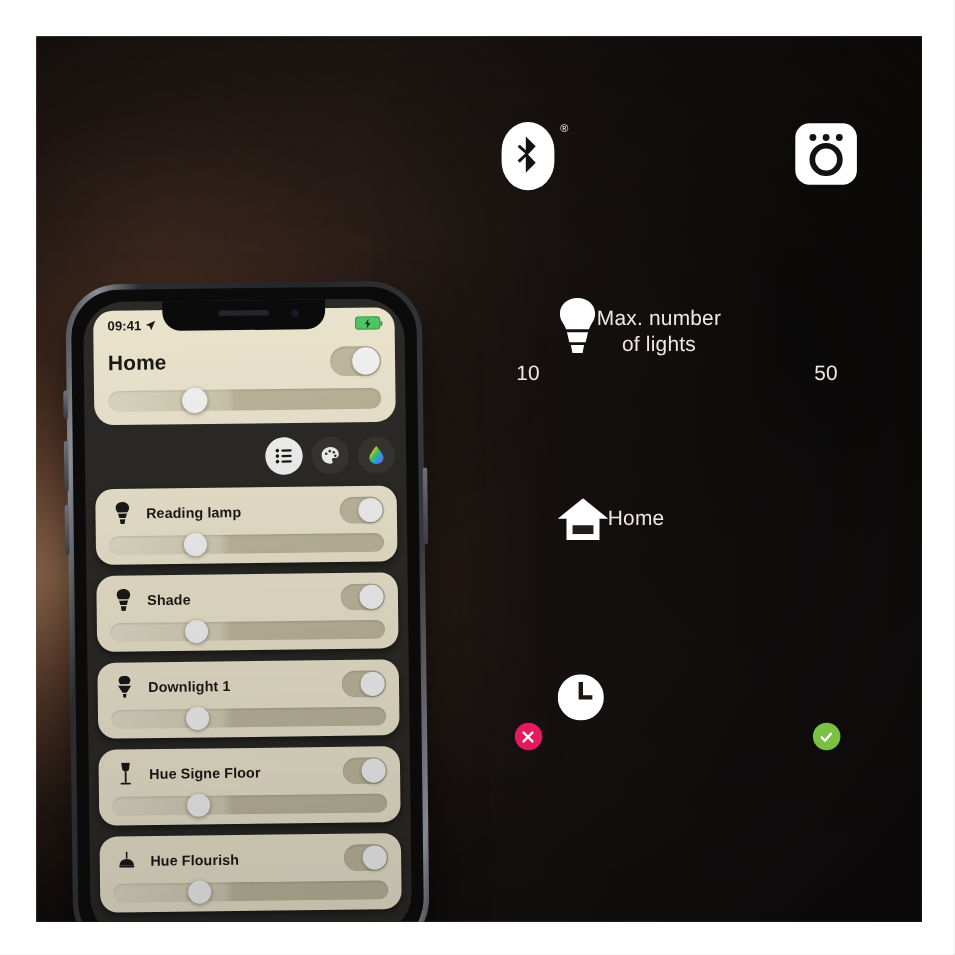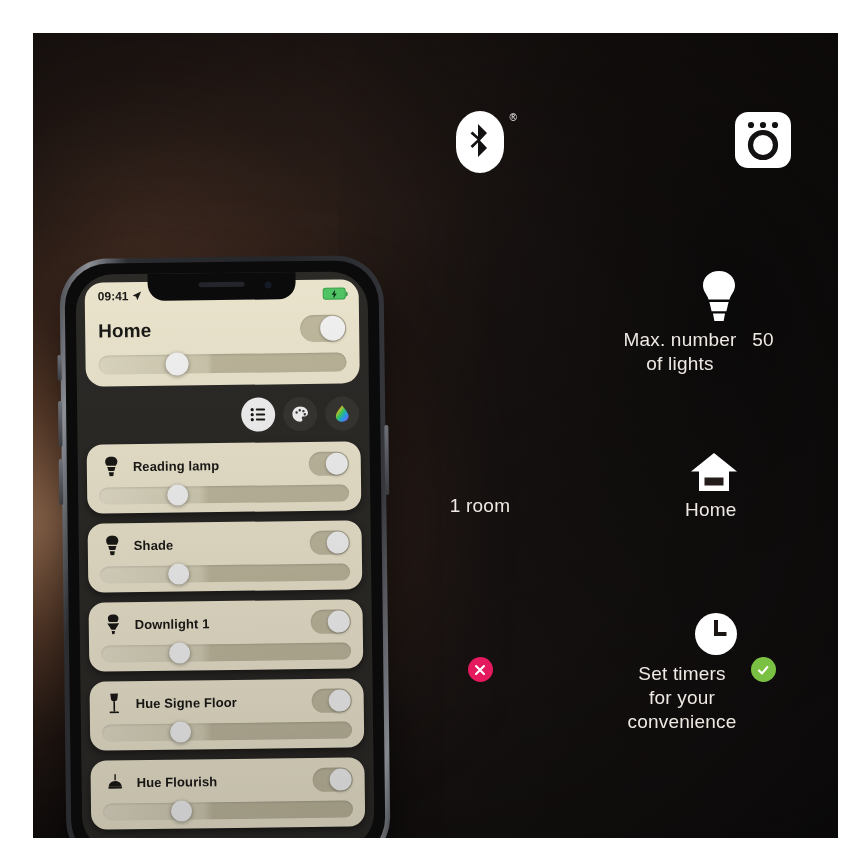--- a/index.html
+++ b/index.html
@@ -87,7 +87,7 @@
     left: 50%; transform: translateX(-50%);
     top: 0;
     width: 230px;
-    display: flex; flex-direction: column; align-items: flex-end;
+    display: flex; flex-direction: row; align-items: flex-start;
   }
   .cmp-caption {
     color: #efe9e4;

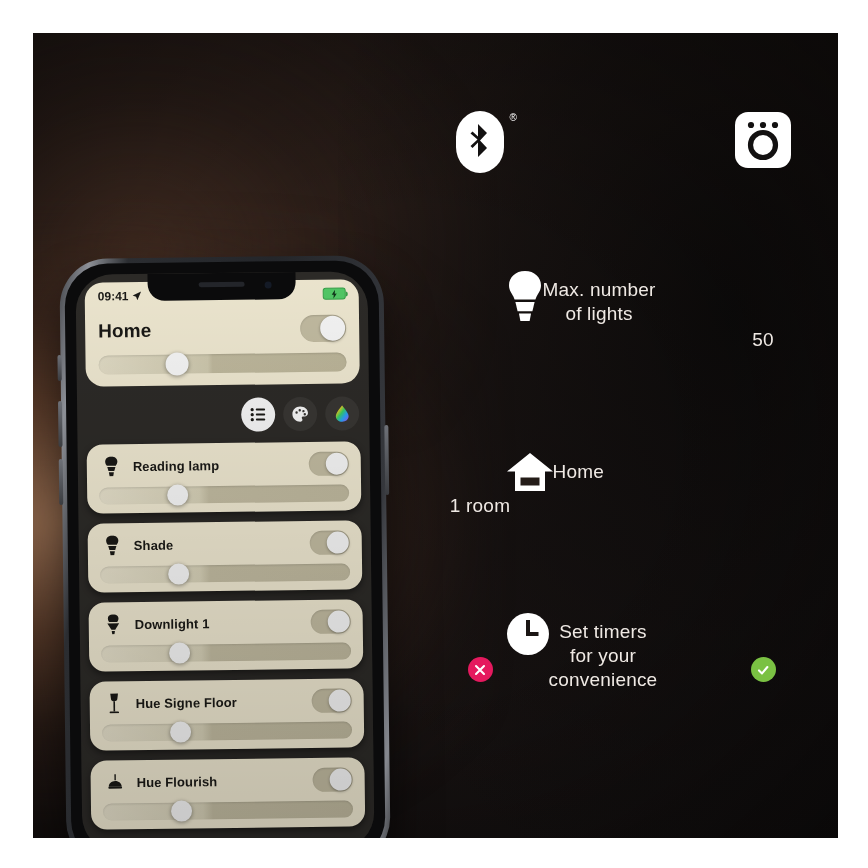--- a/index.html
+++ b/index.html
@@ -336,6 +336,7 @@
     </div>
 
     <div class="cmp-row r-lights">
+      <div class="cmp-left" style="padding-top:58px">10</div>
       <div class="cmp-center">
         <svg class="ico-bulb" viewBox="0 0 36 50">
           <path d="M18 0 C27.5 0 34 6.4 34 14.2 C34 19.6 31 22.4 29.6 25.6

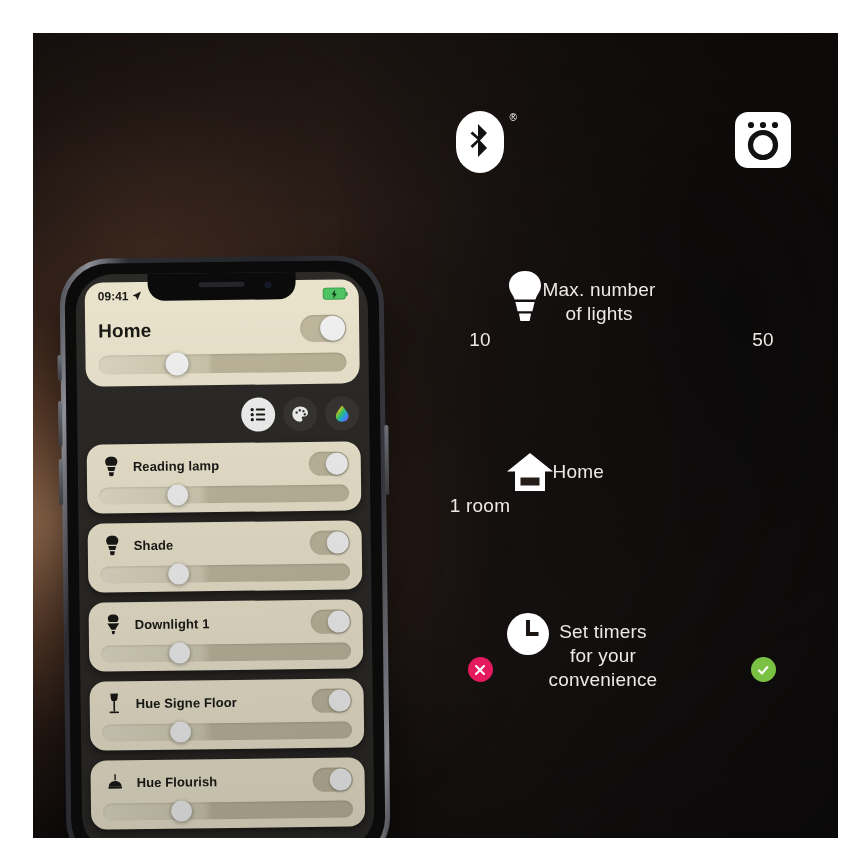--- a/index.html
+++ b/index.html
@@ -80,7 +80,7 @@
     letter-spacing: .2px;
   }
   .cmp-left  { left: 0; }
-  .cmp-right { right: 0; }
+  .cmp-right { right: 12px; }
 
   .cmp-center {
     position: absolute;

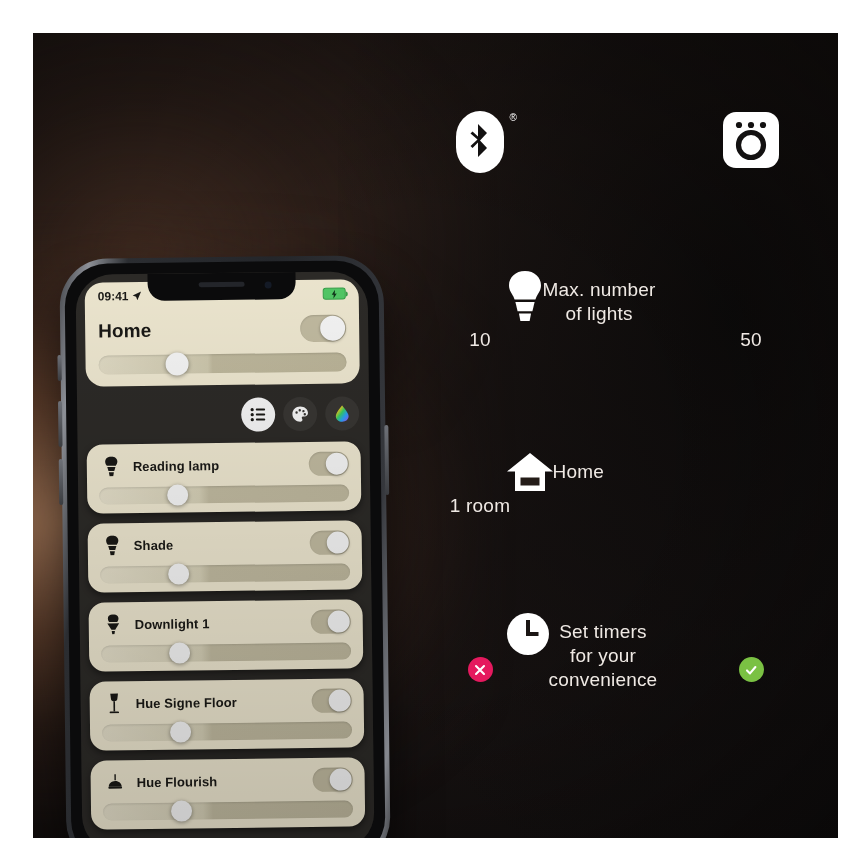--- a/index.html
+++ b/index.html
@@ -351,7 +351,6 @@
     </div>
 
     <div class="cmp-row r-range">
-      <div class="cmp-left" style="padding-top:42px">1 room</div>
       <div class="cmp-center">
         <svg class="ico-house" viewBox="0 0 46 38">
           <path d="M23 0 L46 18.5 L38 18.5 L38 38 L8 38 L8 18.5 L0 18.5 Z" fill="#ffffff"></path>

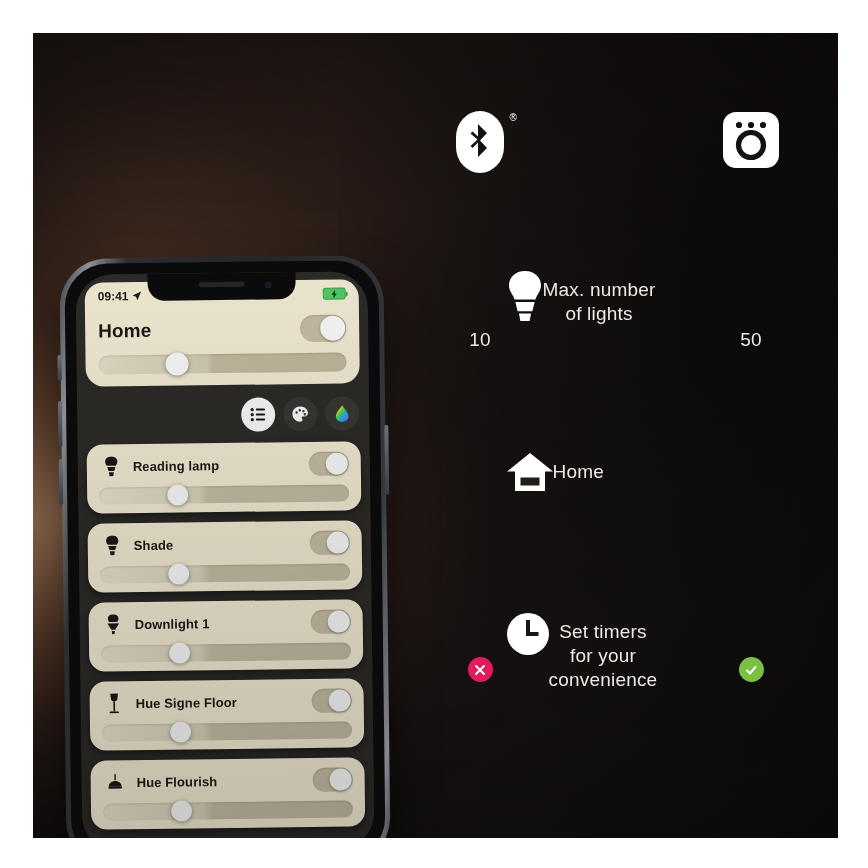--- a/index.html
+++ b/index.html
@@ -373,9 +373,6 @@
           <circle cx="21" cy="21" r="21" fill="#ffffff"></circle>
           <path d="M21 9 L21 21 L29.5 21" fill="none" stroke="#1b1614" stroke-width="4" stroke-linecap="square"></path>
         </svg>
-        <div class="cmp-caption">Set timers
-for your
-convenience</div>
       </div>
       <div class="cmp-right" style="padding-top:44px">
         <div class="badge" style="background:#7ac143">

